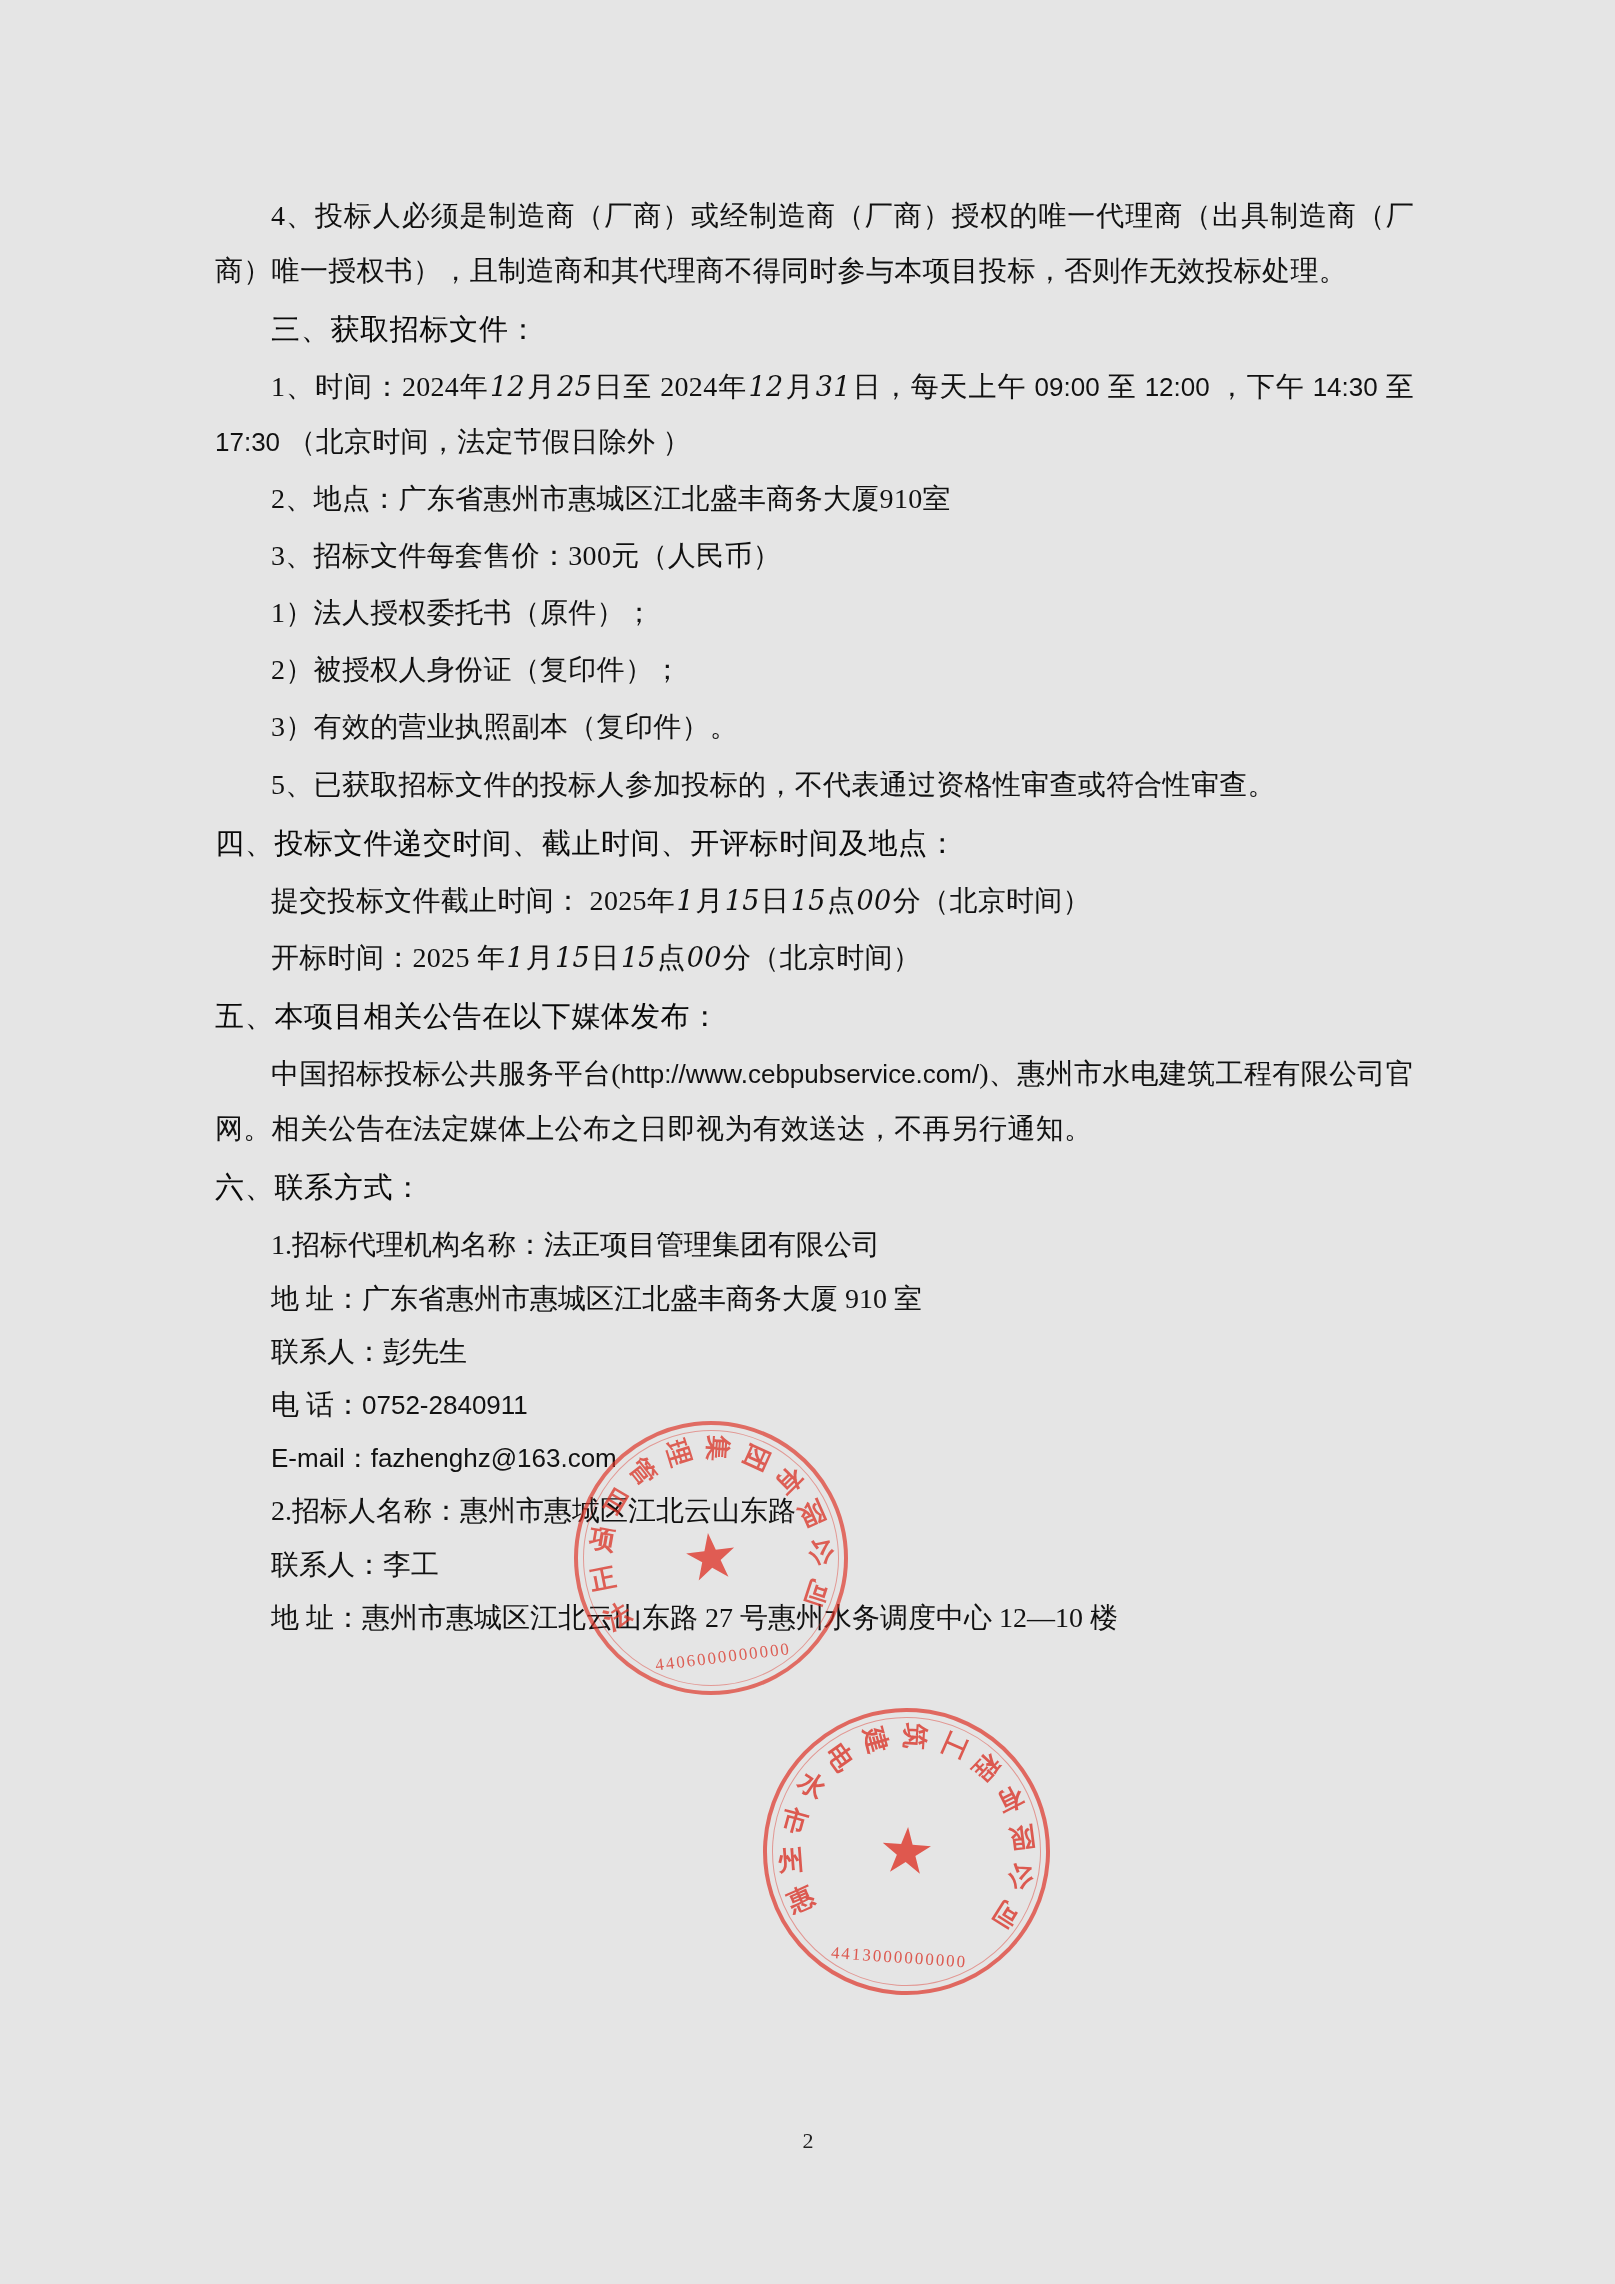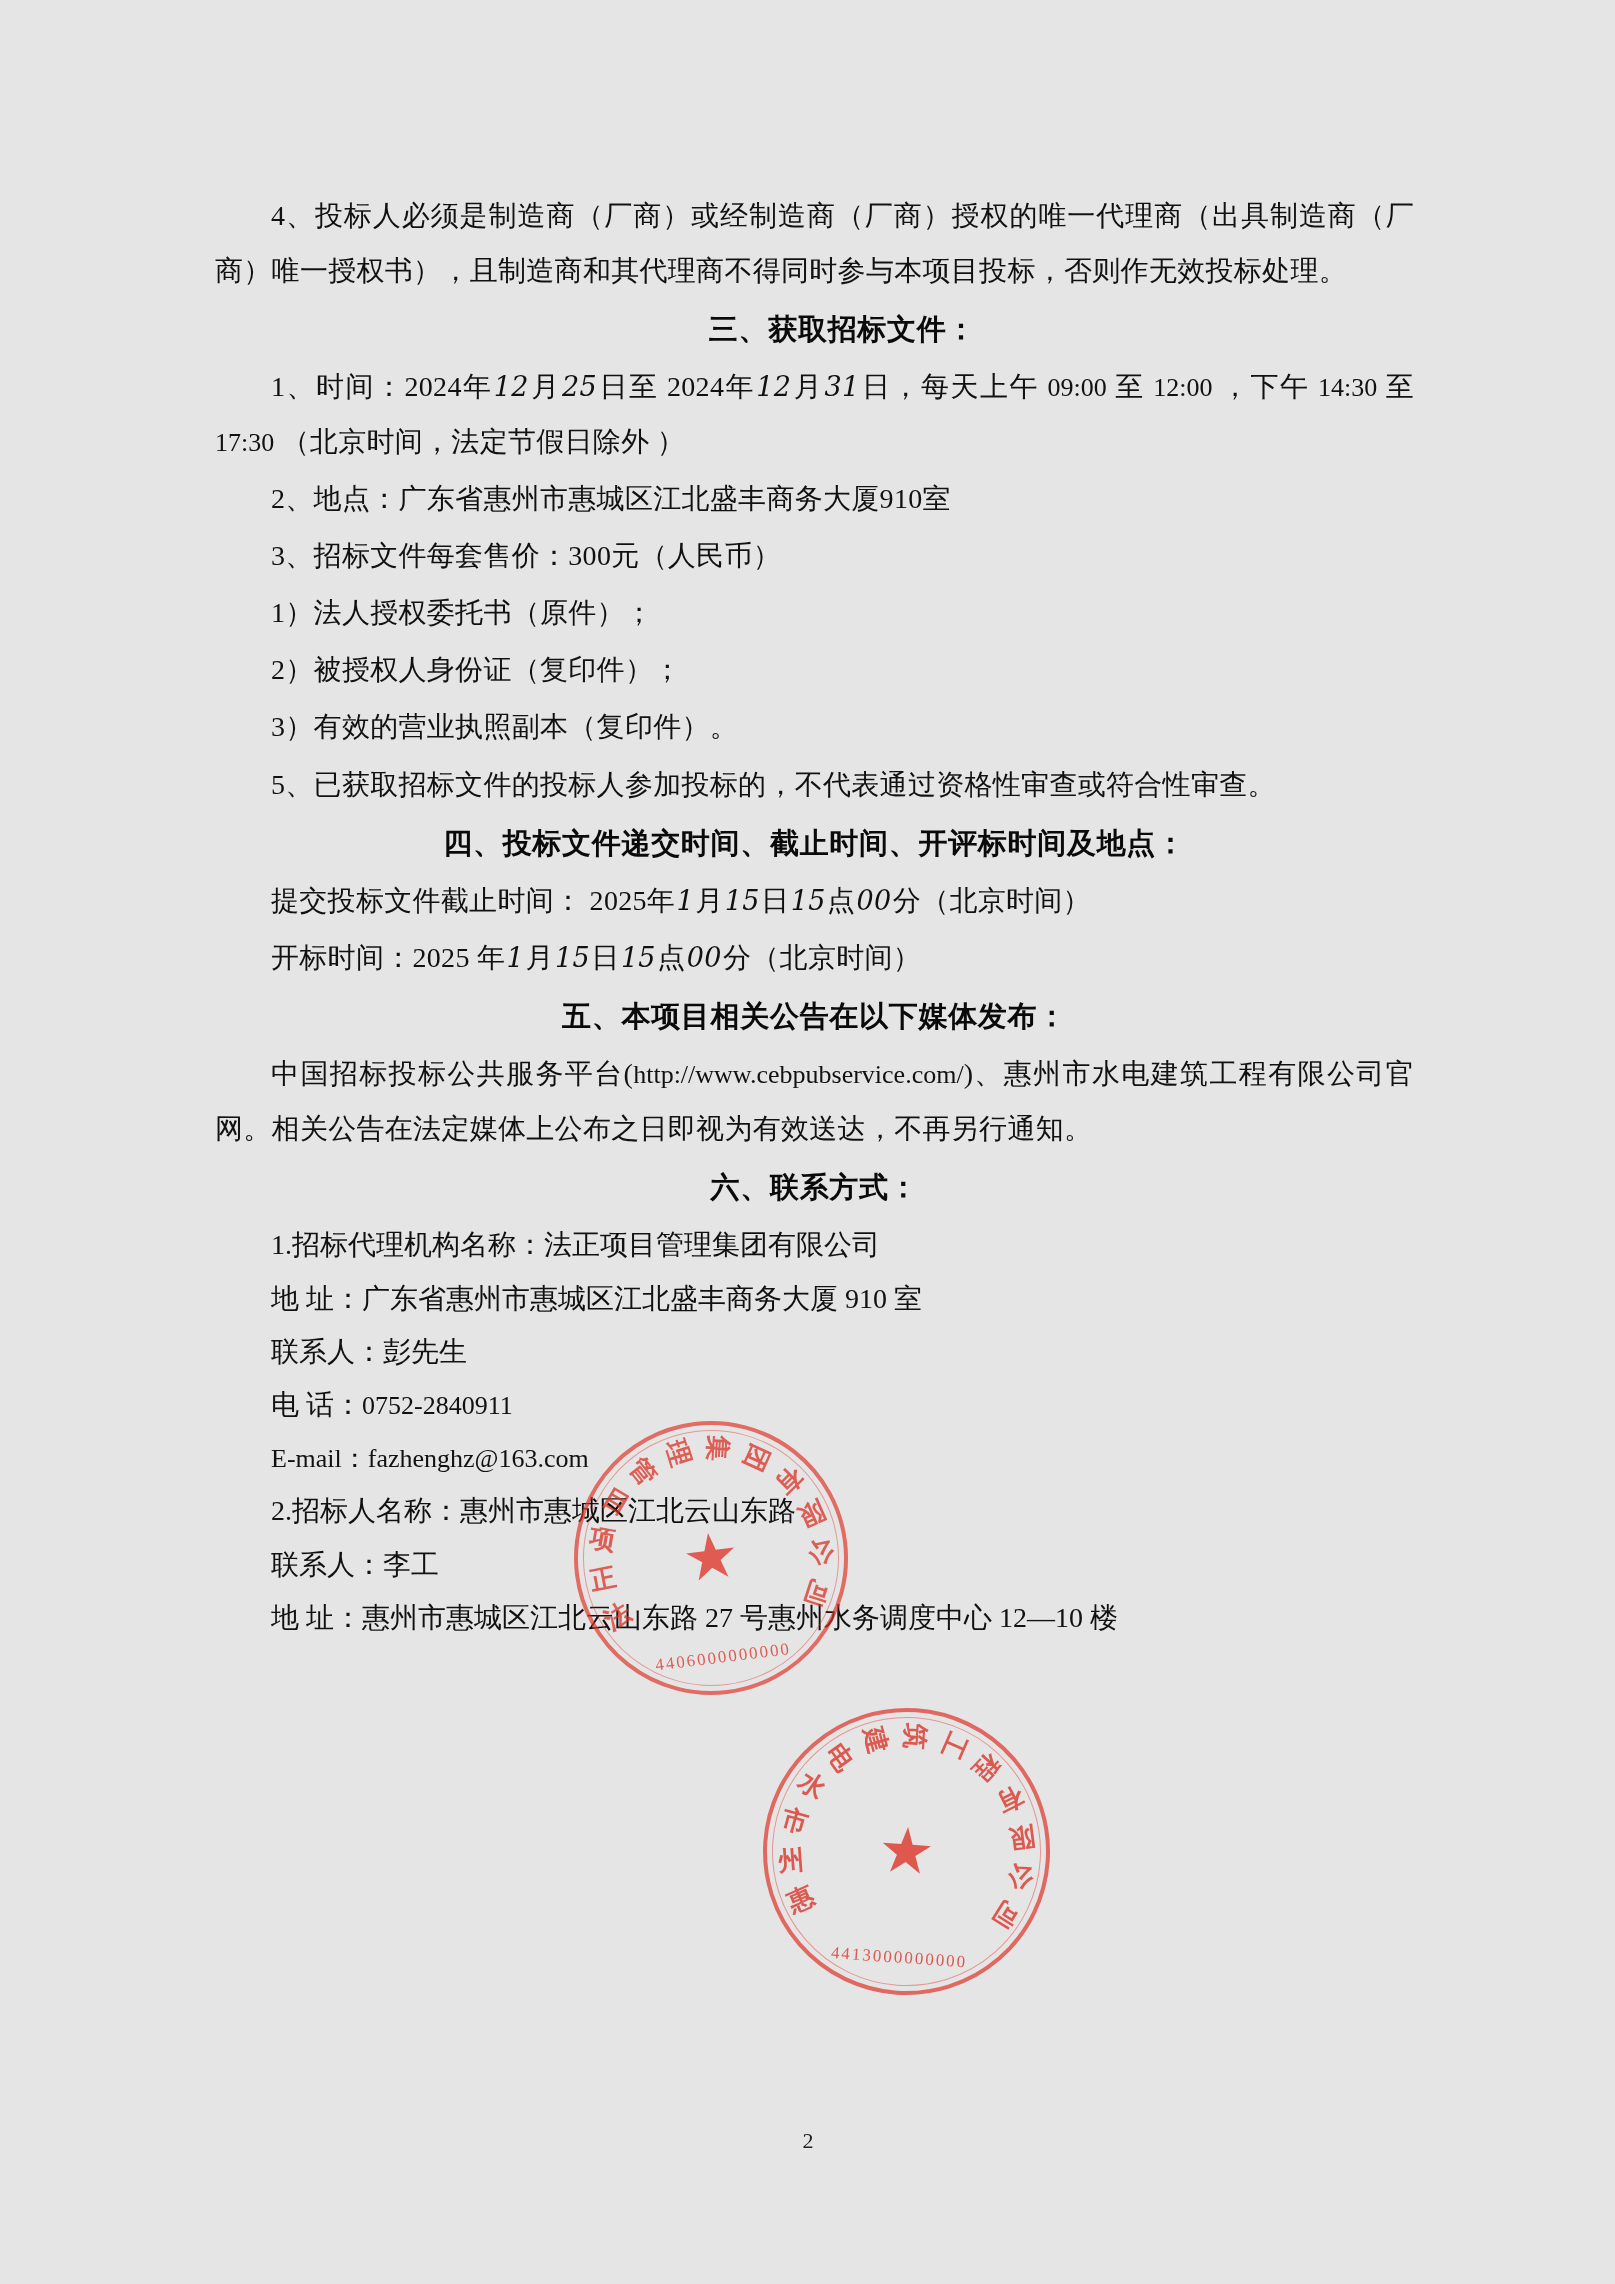--- a/index.html
+++ b/index.html
@@ -36,12 +36,11 @@
   }
   .heading {
     font-size: 29px;
-    font-weight: bold;
+    font-weight: normal;
     line-height: 1.95;
     color: #0a0a0a;
     margin: 0 0 2.6px 0;
     letter-spacing: 0.7px;
-    text-align: center;
   }
   .heading.indent {
     text-indent: 56px;

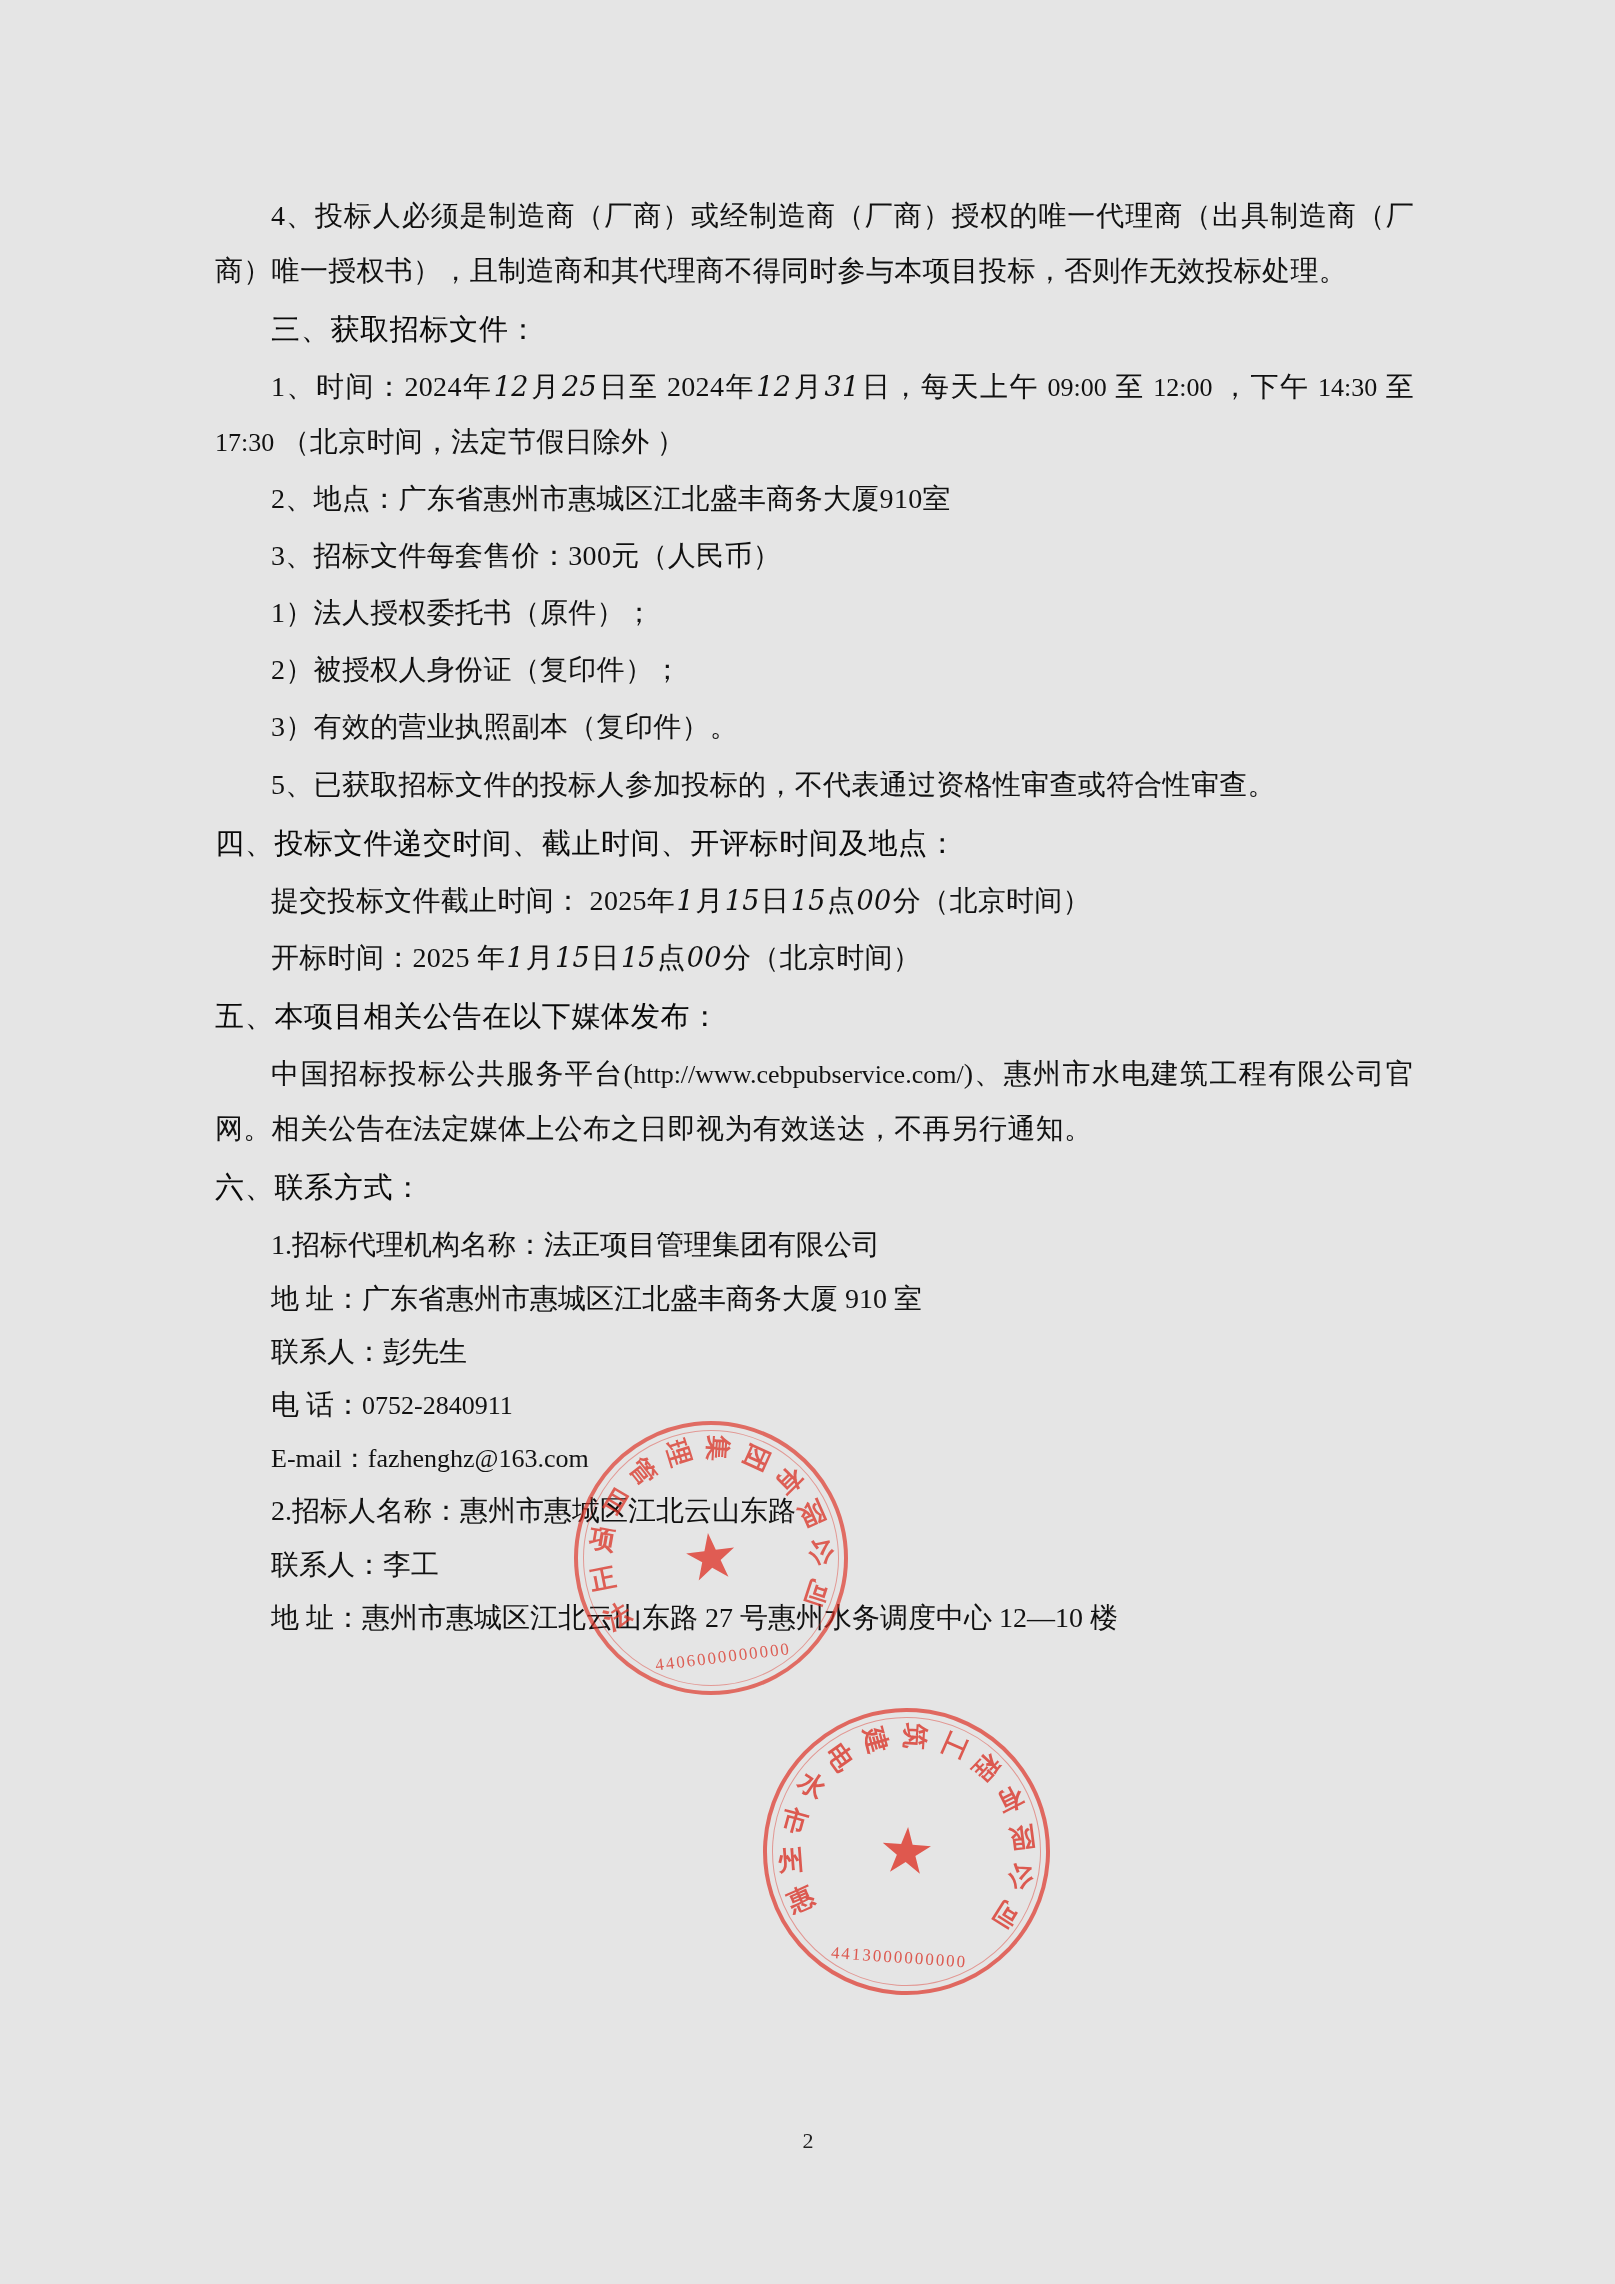--- a/index.html
+++ b/index.html
@@ -46,7 +46,7 @@
     text-indent: 56px;
   }
   .mono {
-    font-family: Liberation Serif, serif;
+    font-family: Liberation Sans, sans-serif;
     font-size: 26px;
     letter-spacing: 0px;
   }

